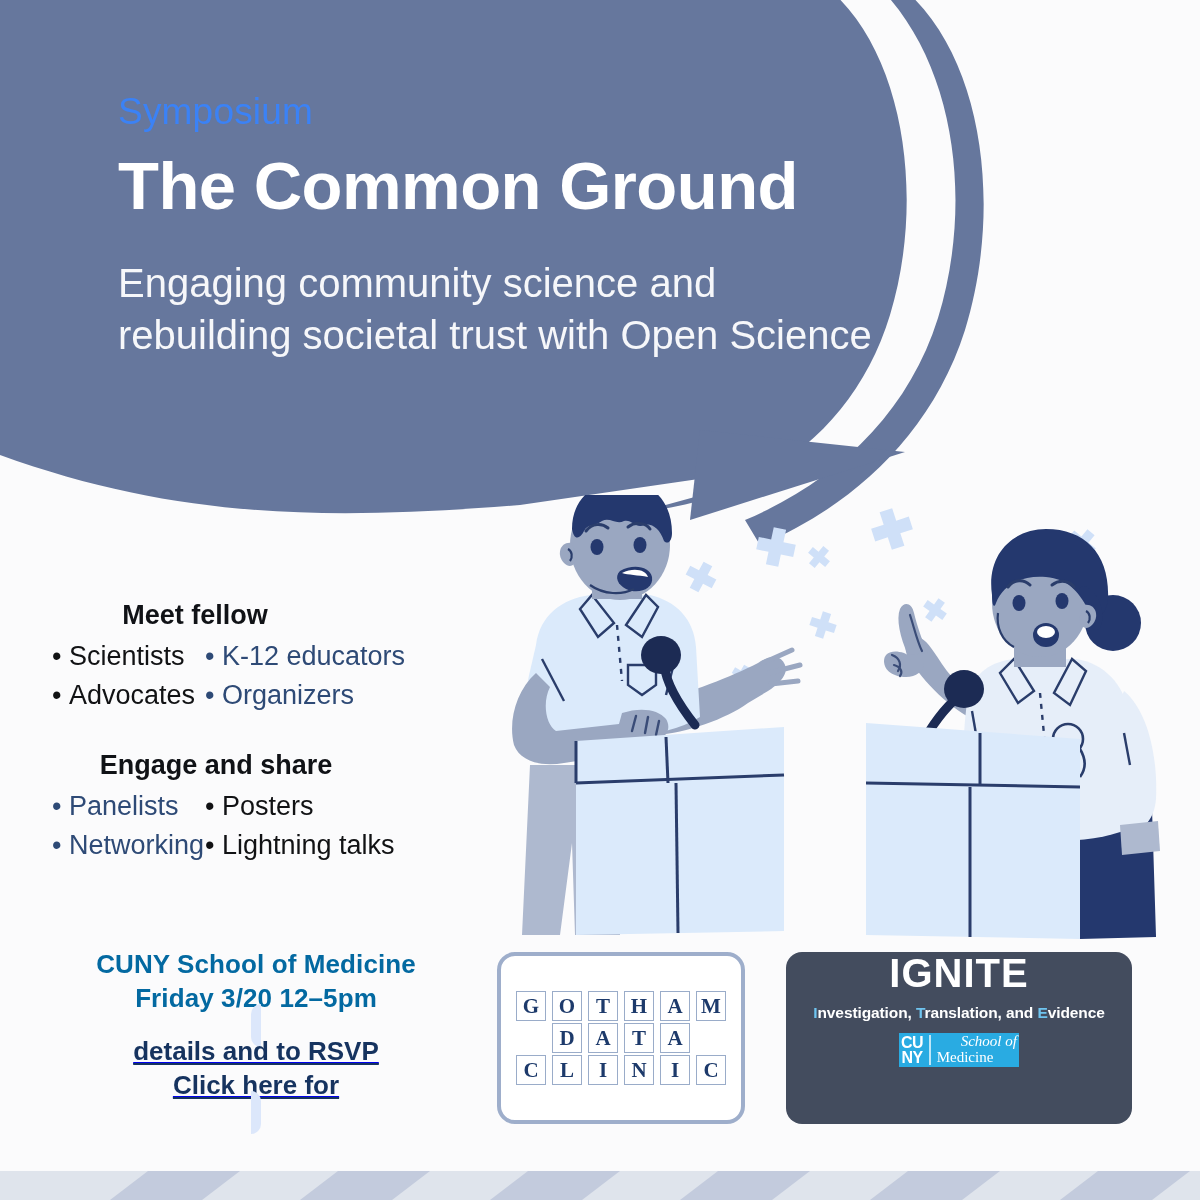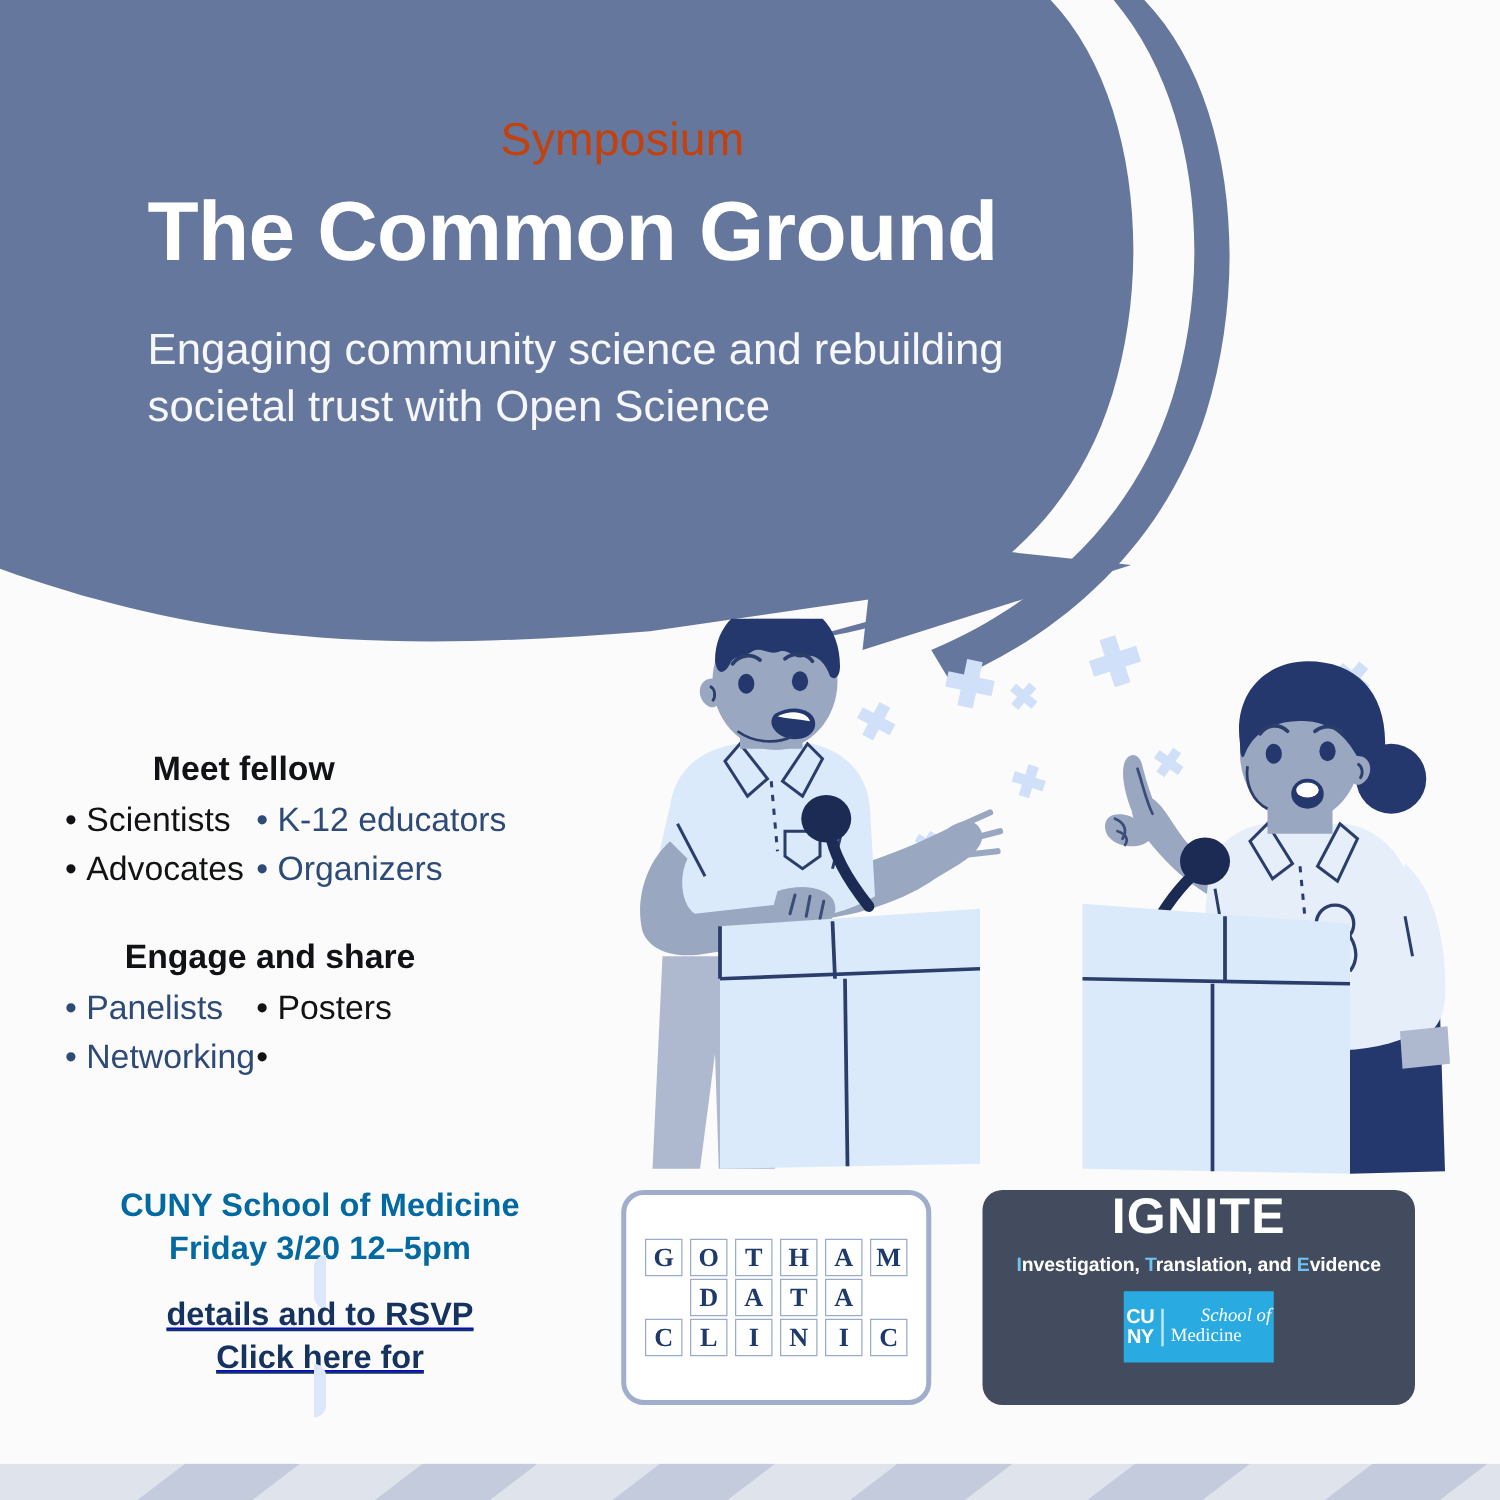--- a/index.html
+++ b/index.html
@@ -26,7 +26,7 @@
   }
   .eyebrow{
     font-size:37px;font-weight:400;line-height:1.1;letter-spacing:.2px;
-    color:#c2410c;margin:0 0 18px 0;text-align:center;
+    color:#3b82f6;margin:0 0 18px 0;
   }
   .title{
     font-size:67px;font-weight:700;line-height:1.05;letter-spacing:-.5px;

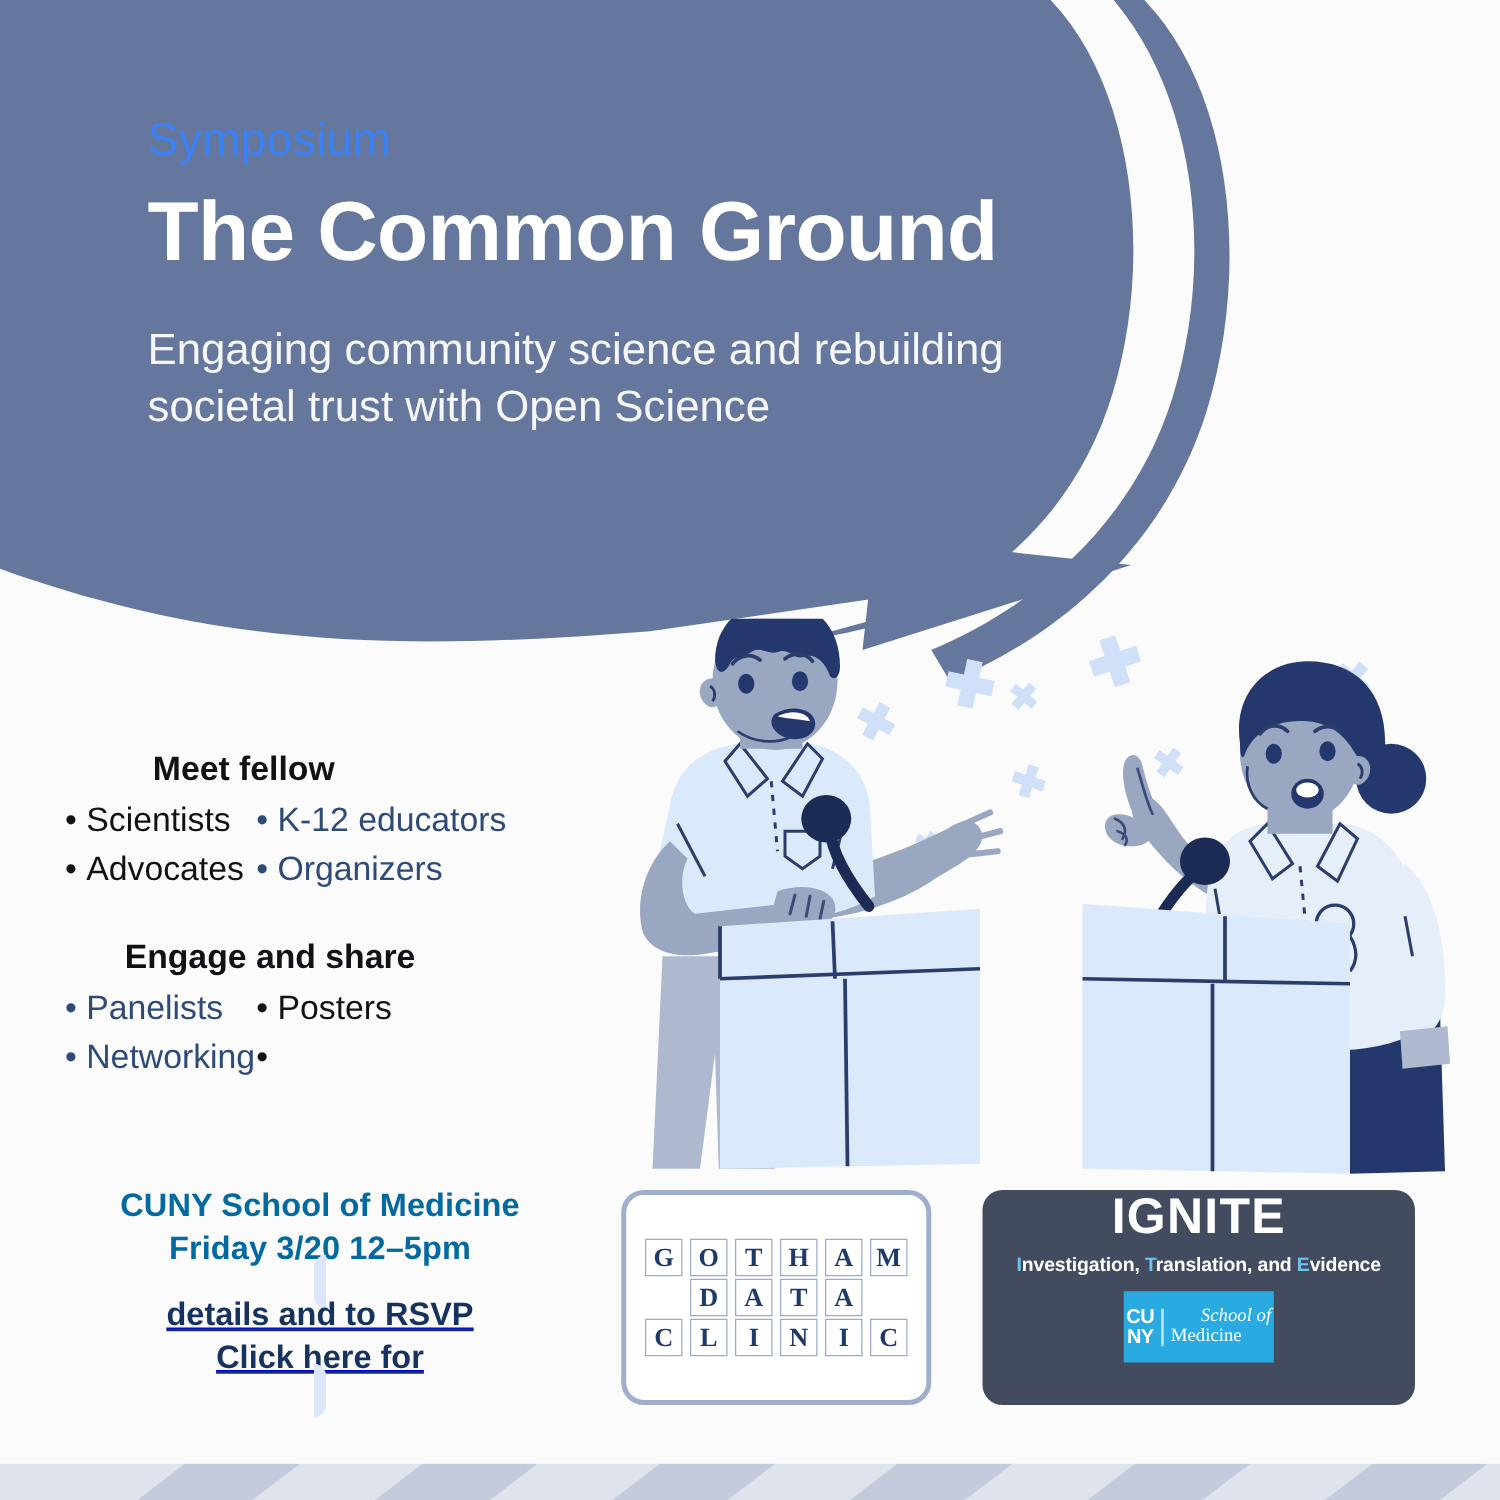--- a/index.html
+++ b/index.html
@@ -33,7 +33,7 @@
     margin:0 0 36px 0;color:#ffffff;
   }
   .subtitle{
-    font-size:35px;font-weight:400;line-height:1.30;margin:0;color:#f6f7fa;
+    font-size:40px;font-weight:400;line-height:1.30;margin:0;color:#f6f7fa;
   }
 
   

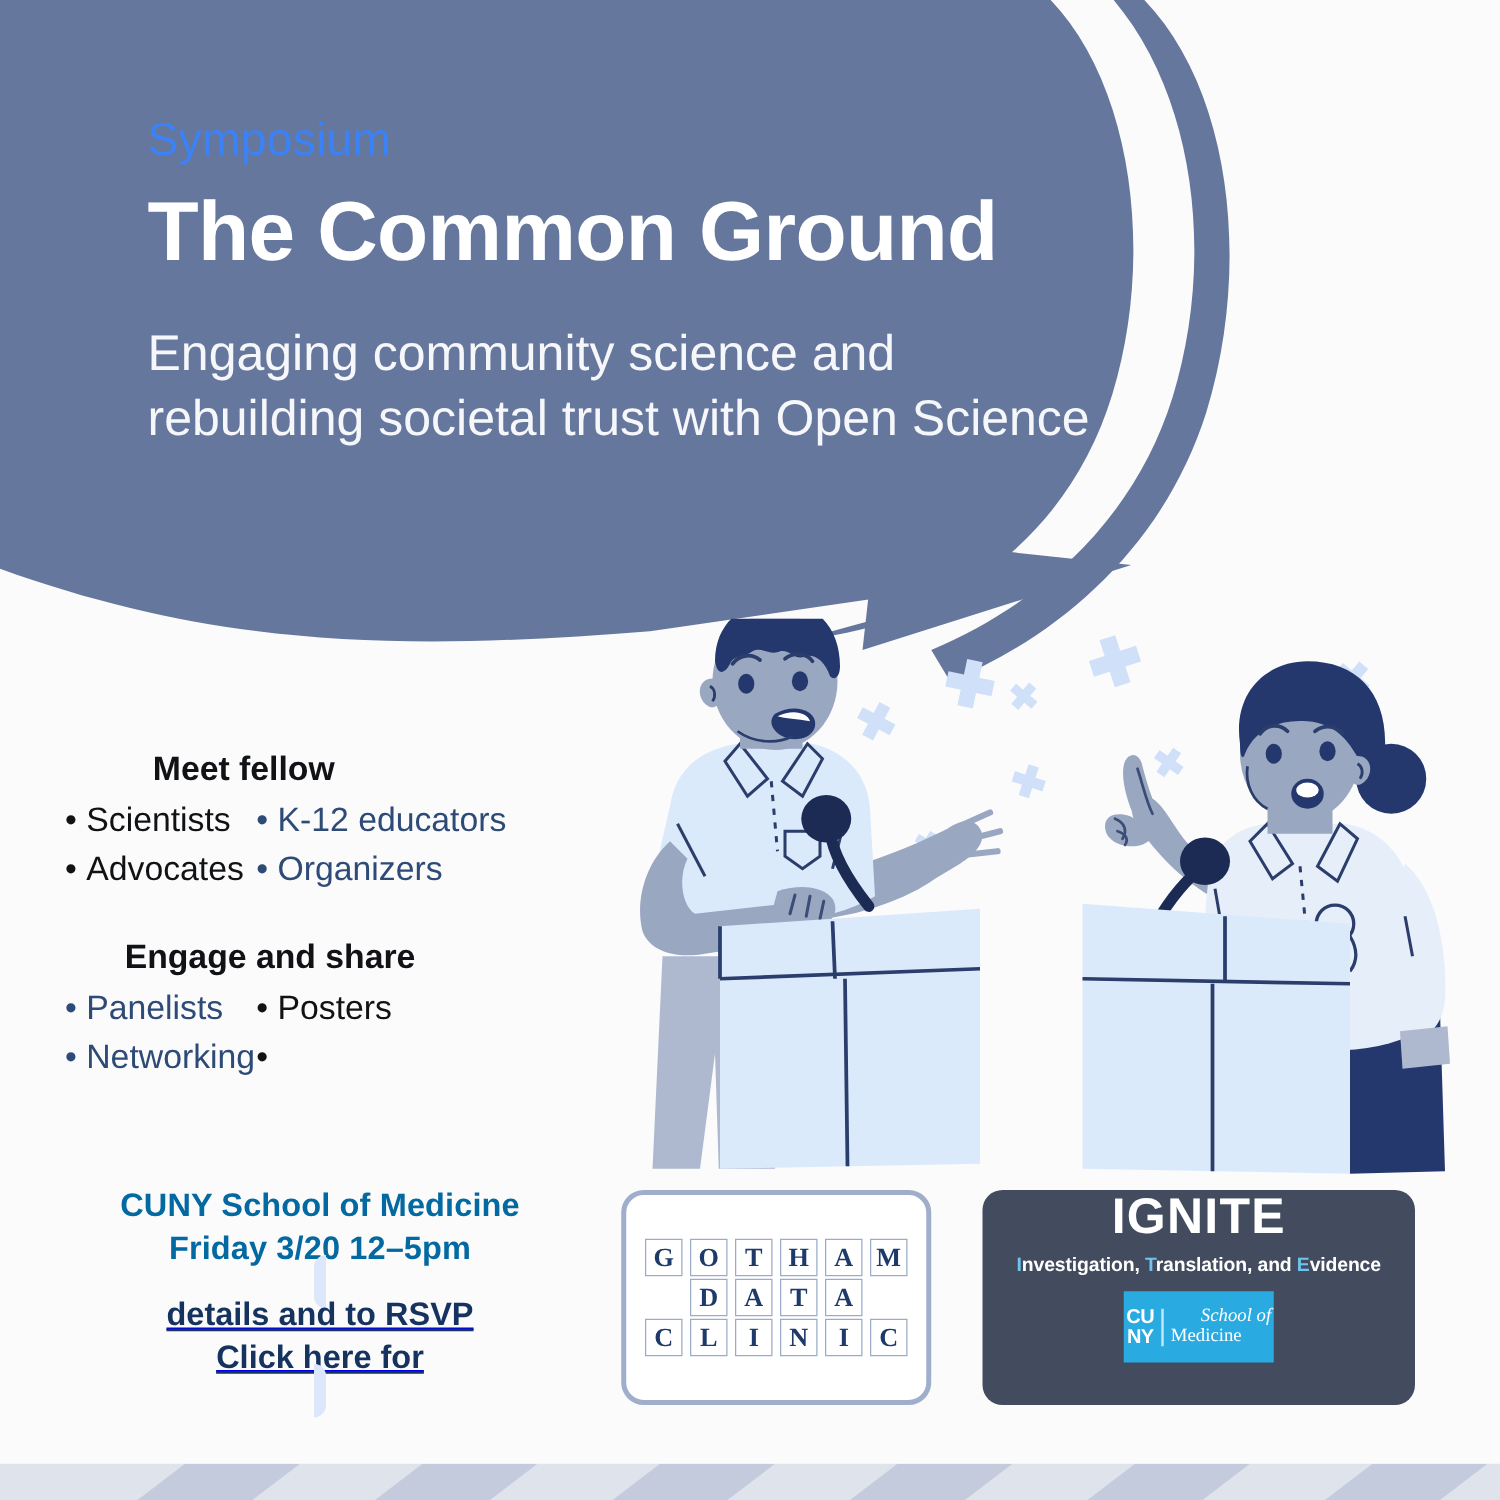--- a/index.html
+++ b/index.html
@@ -410,6 +410,7 @@
             </div>
           <div class="li black">
               <span class="dot">•</span>
+              <span>Lightning talks</span>
             </div>
         </div>
       </div>

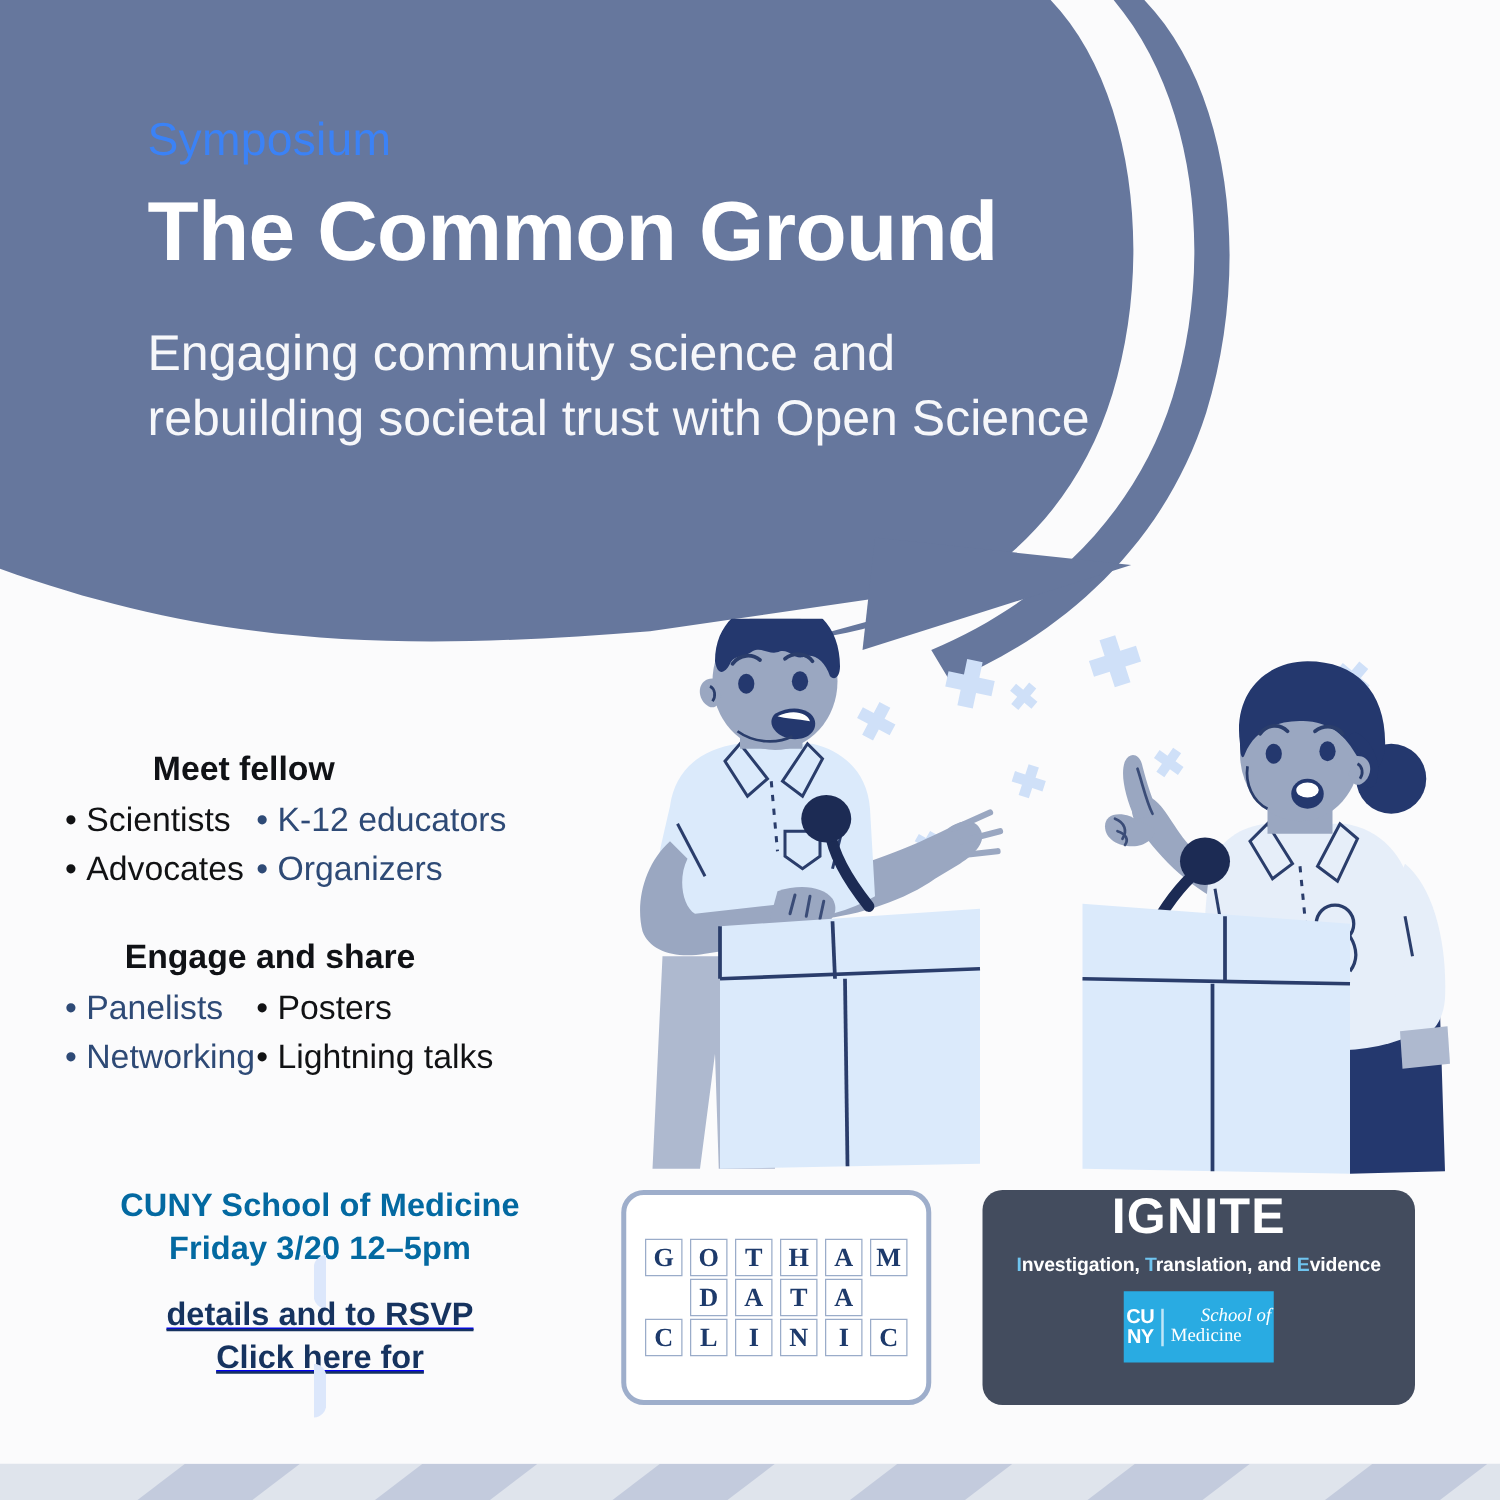--- a/index.html
+++ b/index.html
@@ -109,7 +109,7 @@
   }
   .ignite-sub .hl{color:#6fc4ef;}
   .cuny{
-    width:120px;height:57px;background:#29abe2;display:flex;align-items:center;
+    width:120px;height:34px;background:#29abe2;display:flex;align-items:center;
     justify-content:center;gap:6px;
   }
   .cuny-mark{

